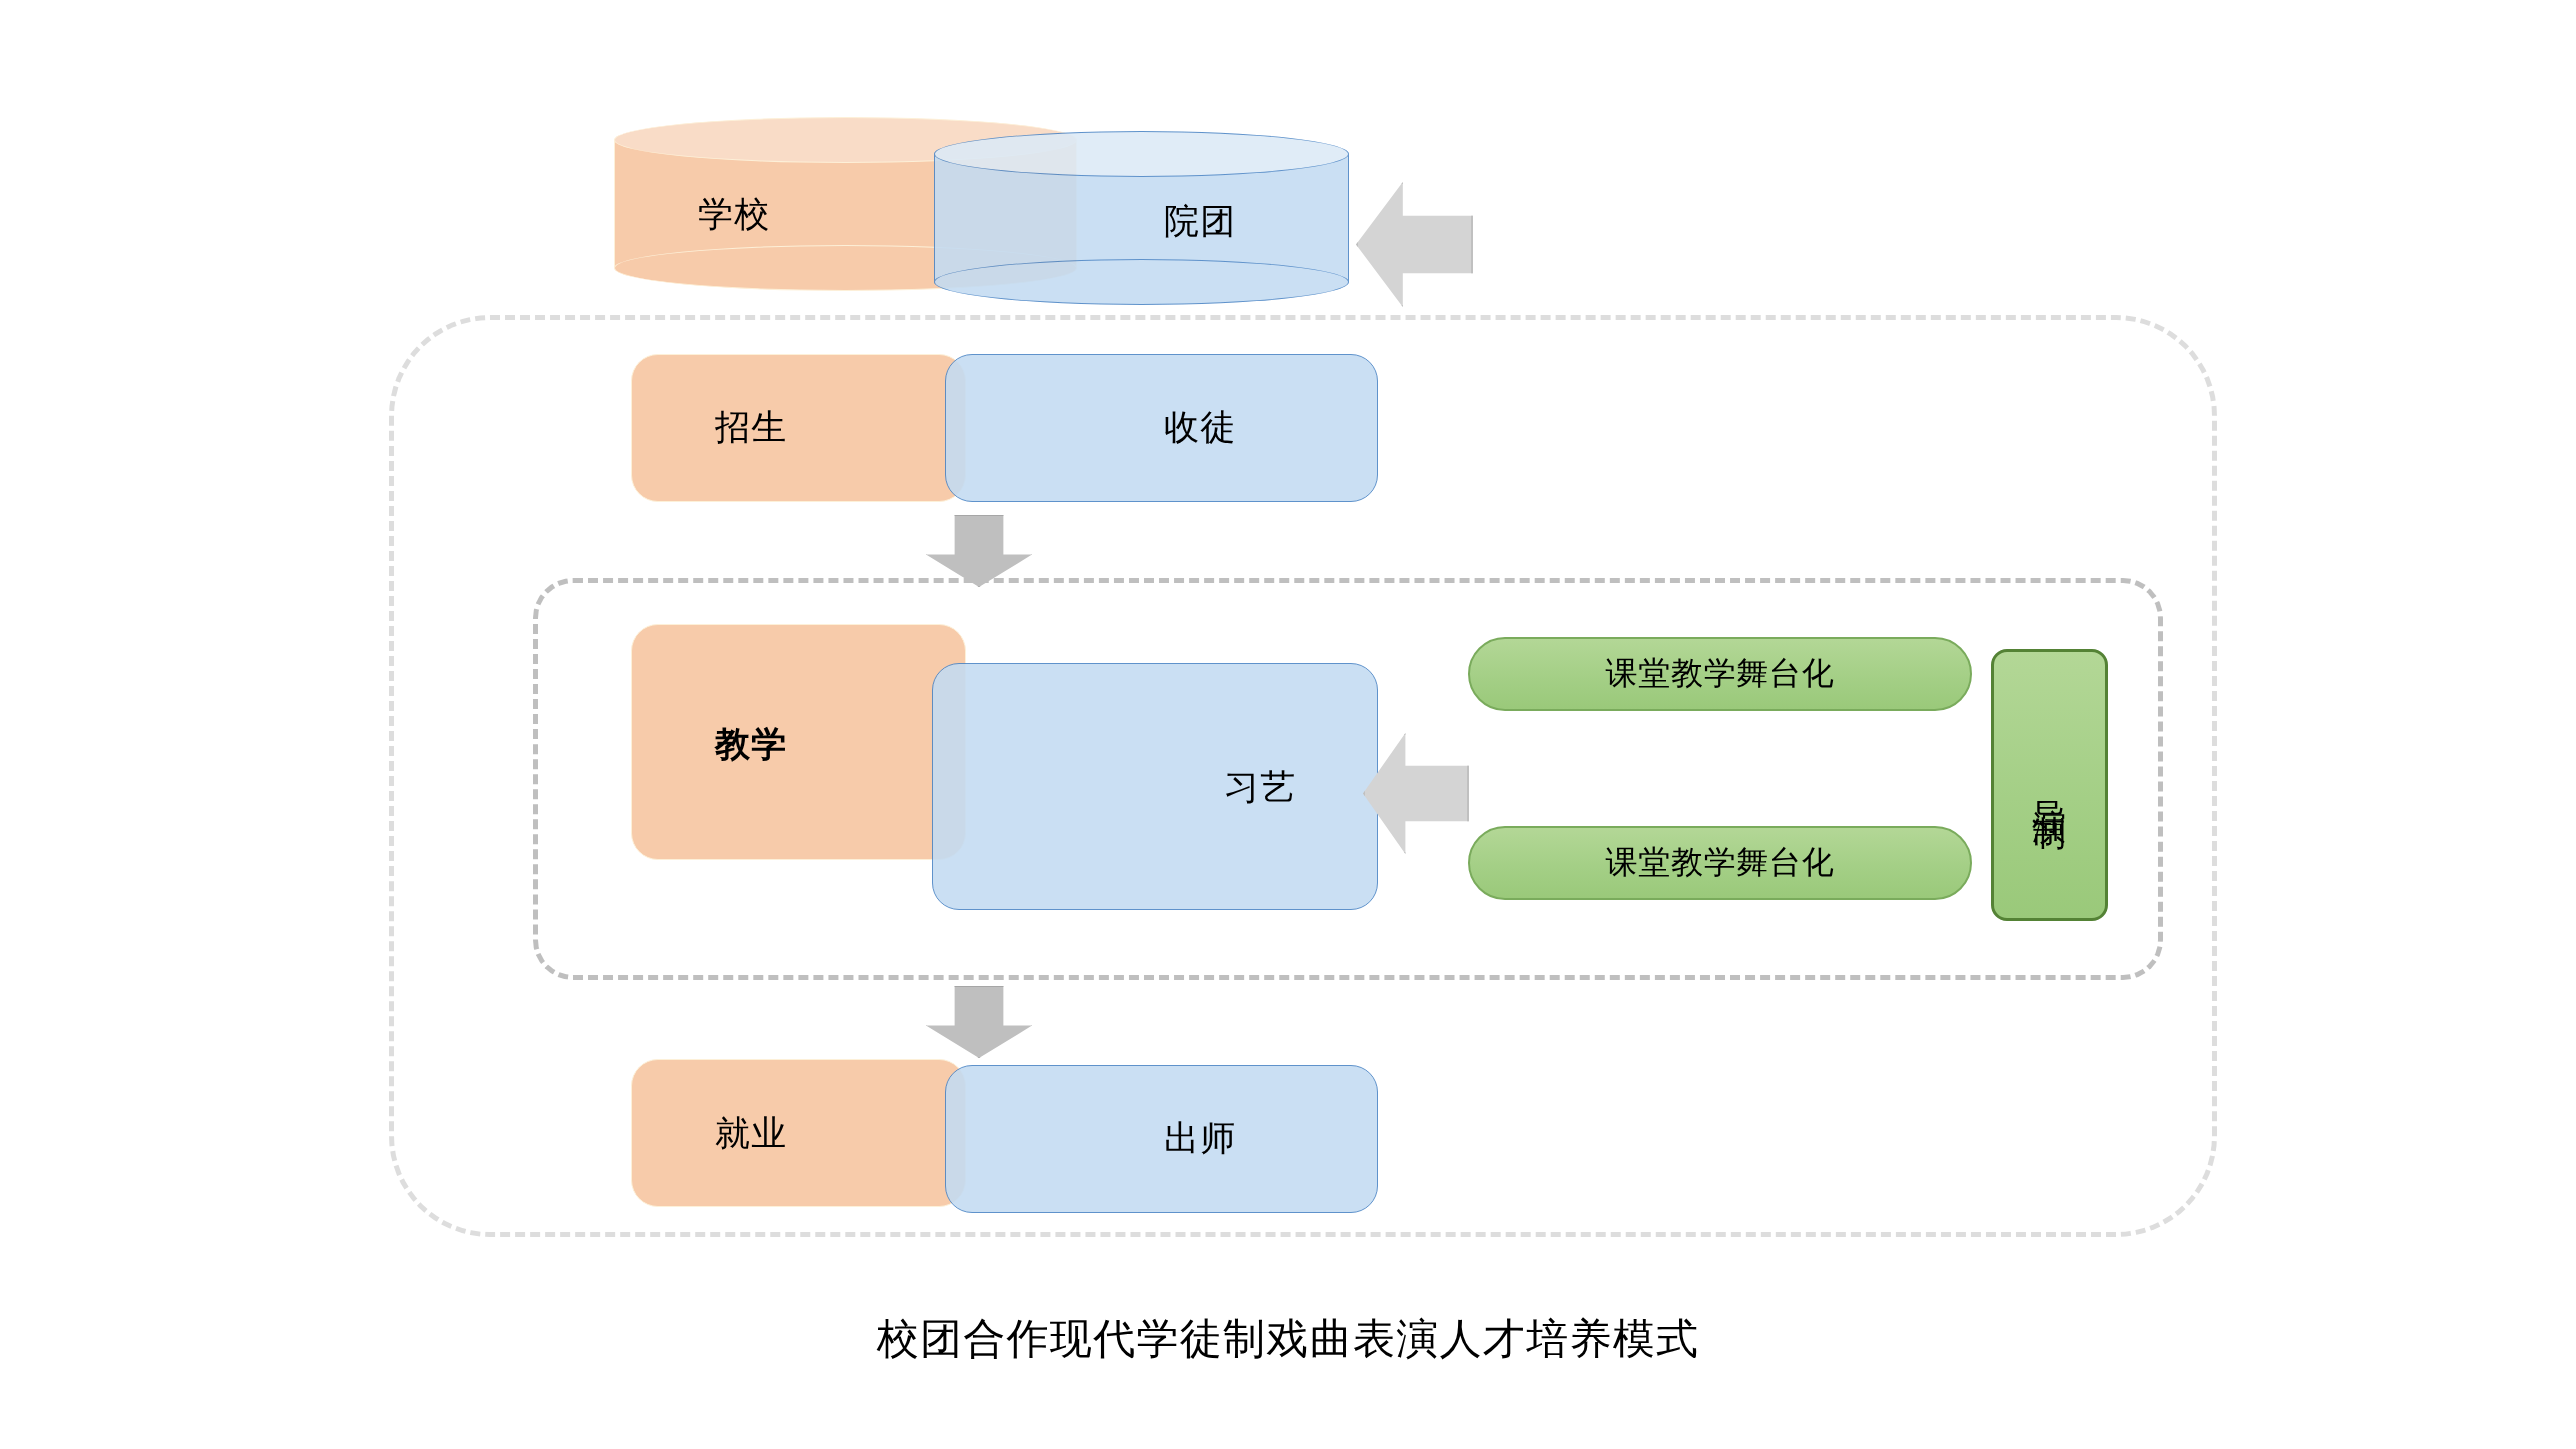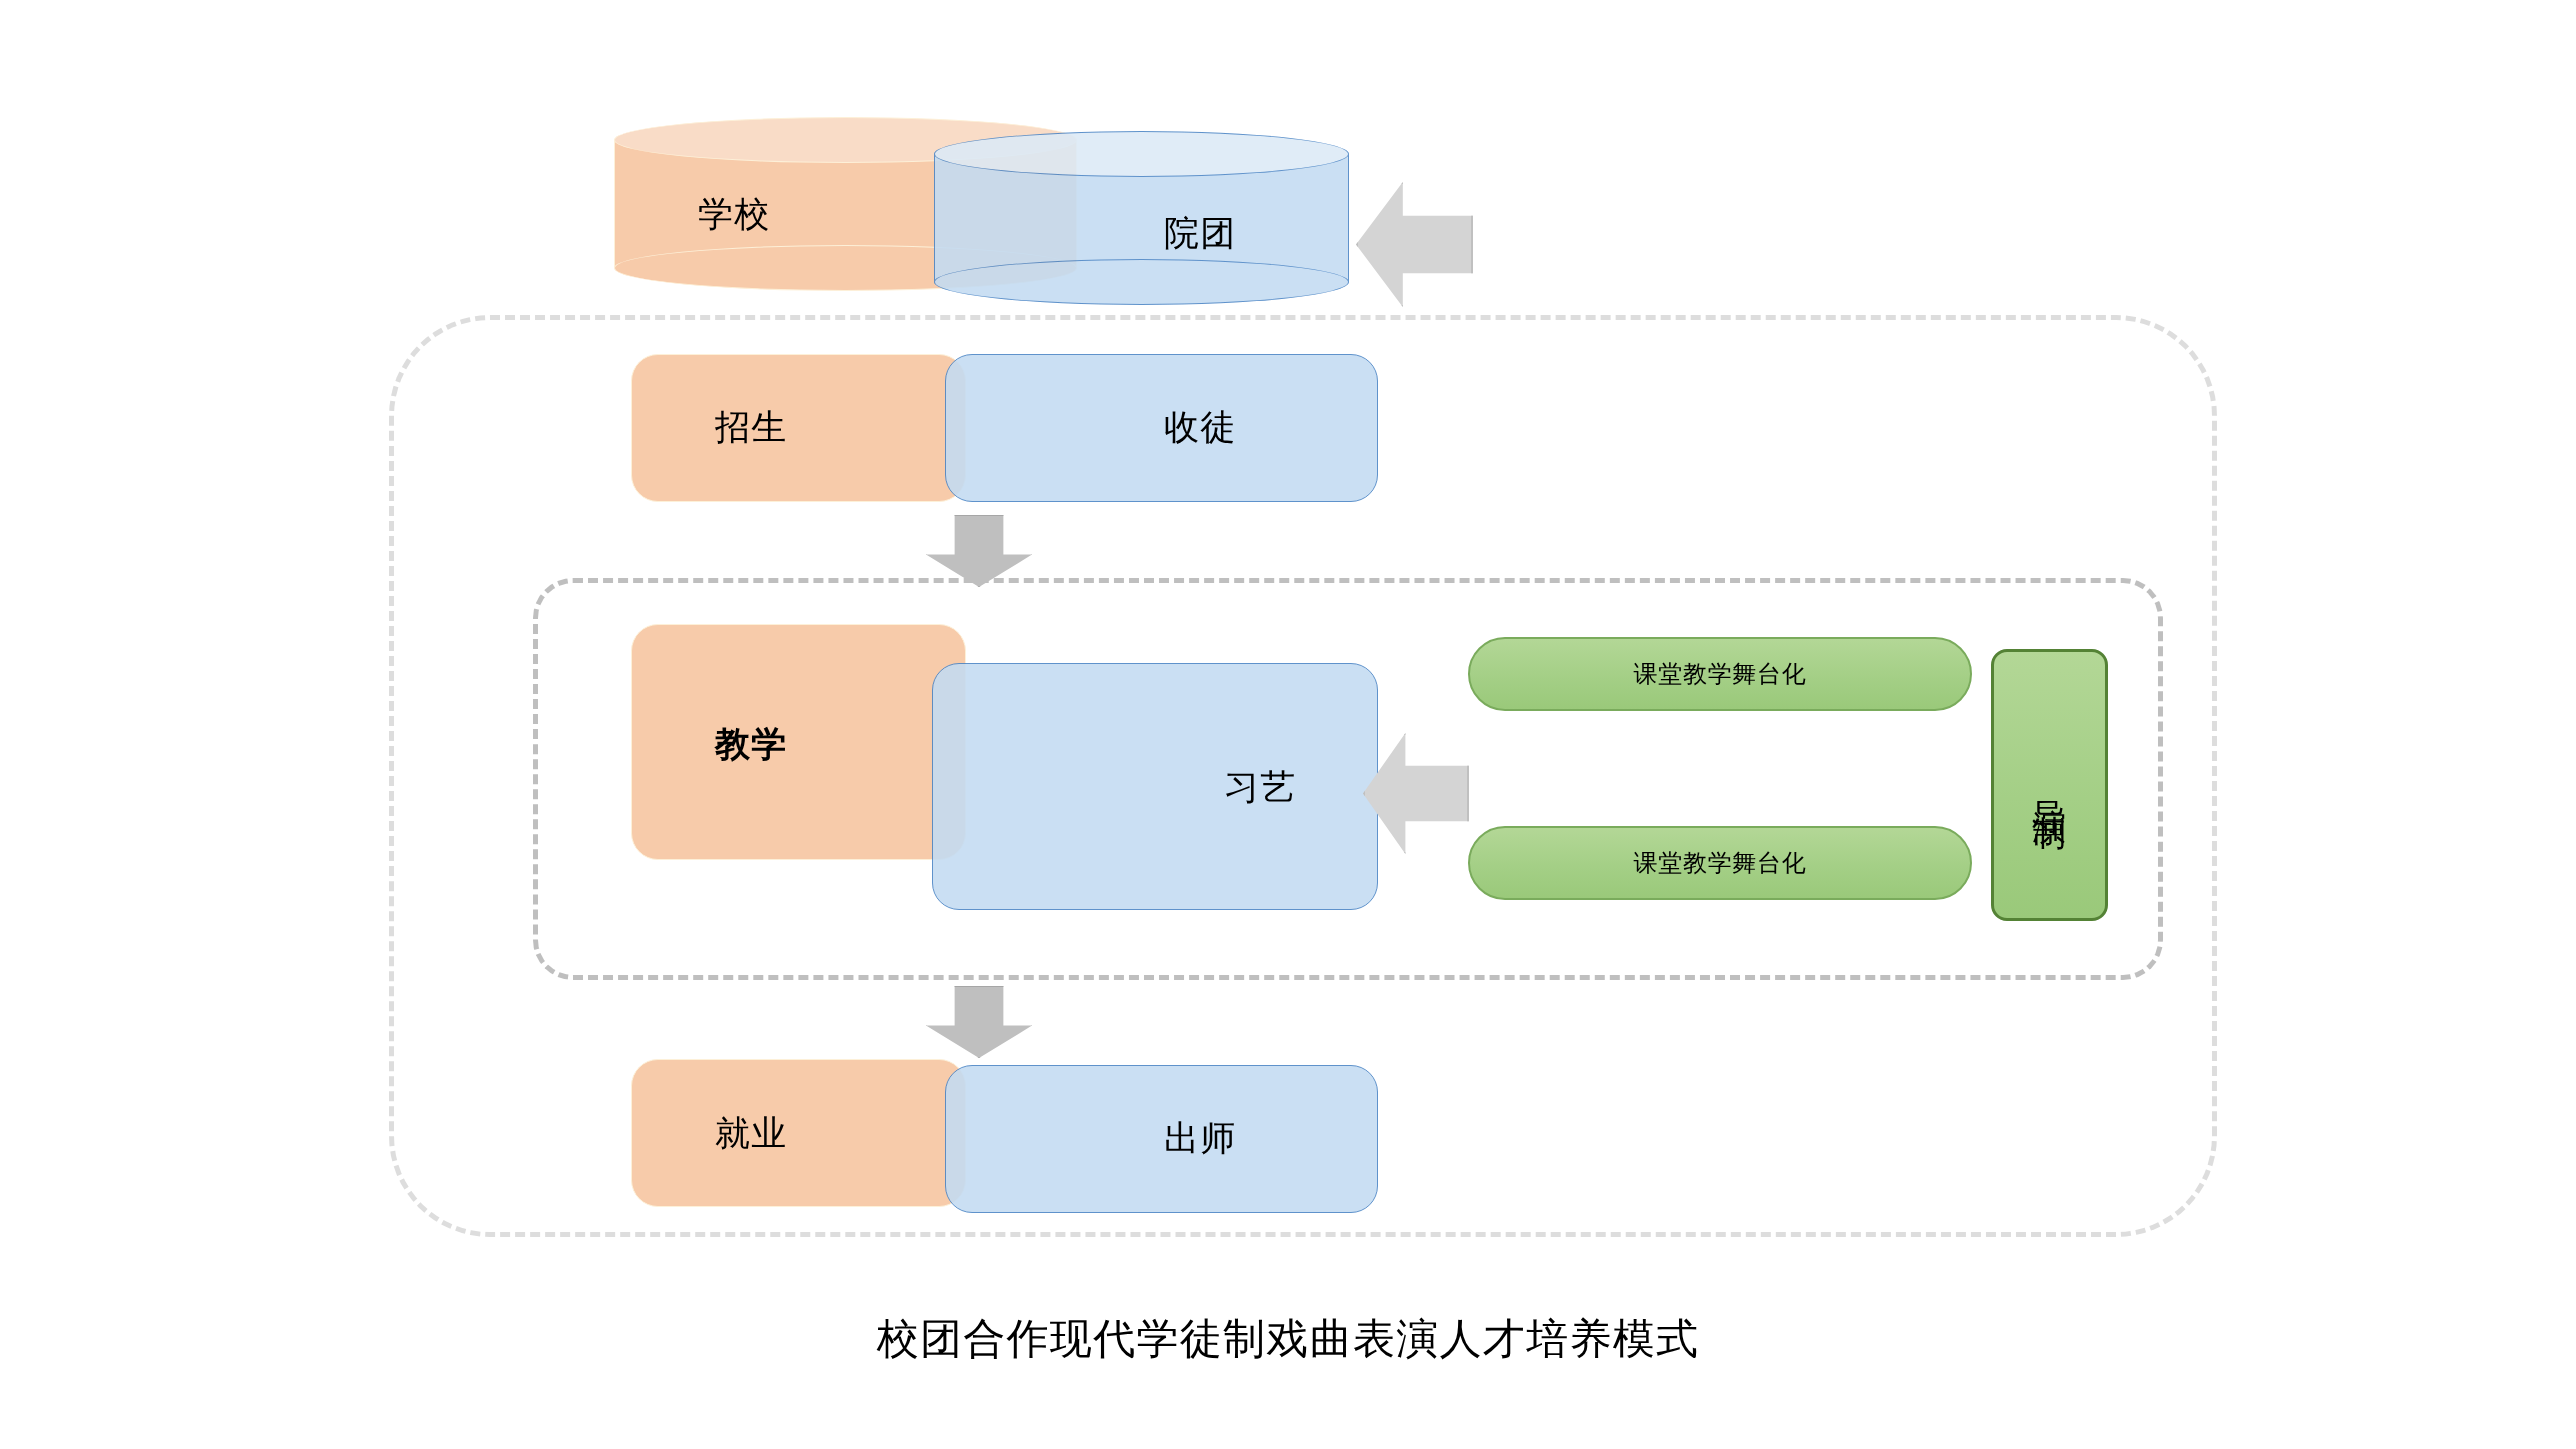--- a/index.html
+++ b/index.html
@@ -214,7 +214,7 @@
     <div class="top-cap"></div>
   </div>
   <div class="lbl" style="left:698px; top:195px; z-index:9;">学校</div>
-  <div class="lbl" style="left:1164px; top:214px; z-index:9;">院团</div>
+  <div class="lbl" style="left:1164px; top:202px; z-index:9;">院团</div>
 
   <div class="arrow-left" style="left:1356px; top:182px; width:113px; height:121px; z-index:7;"></div>
 

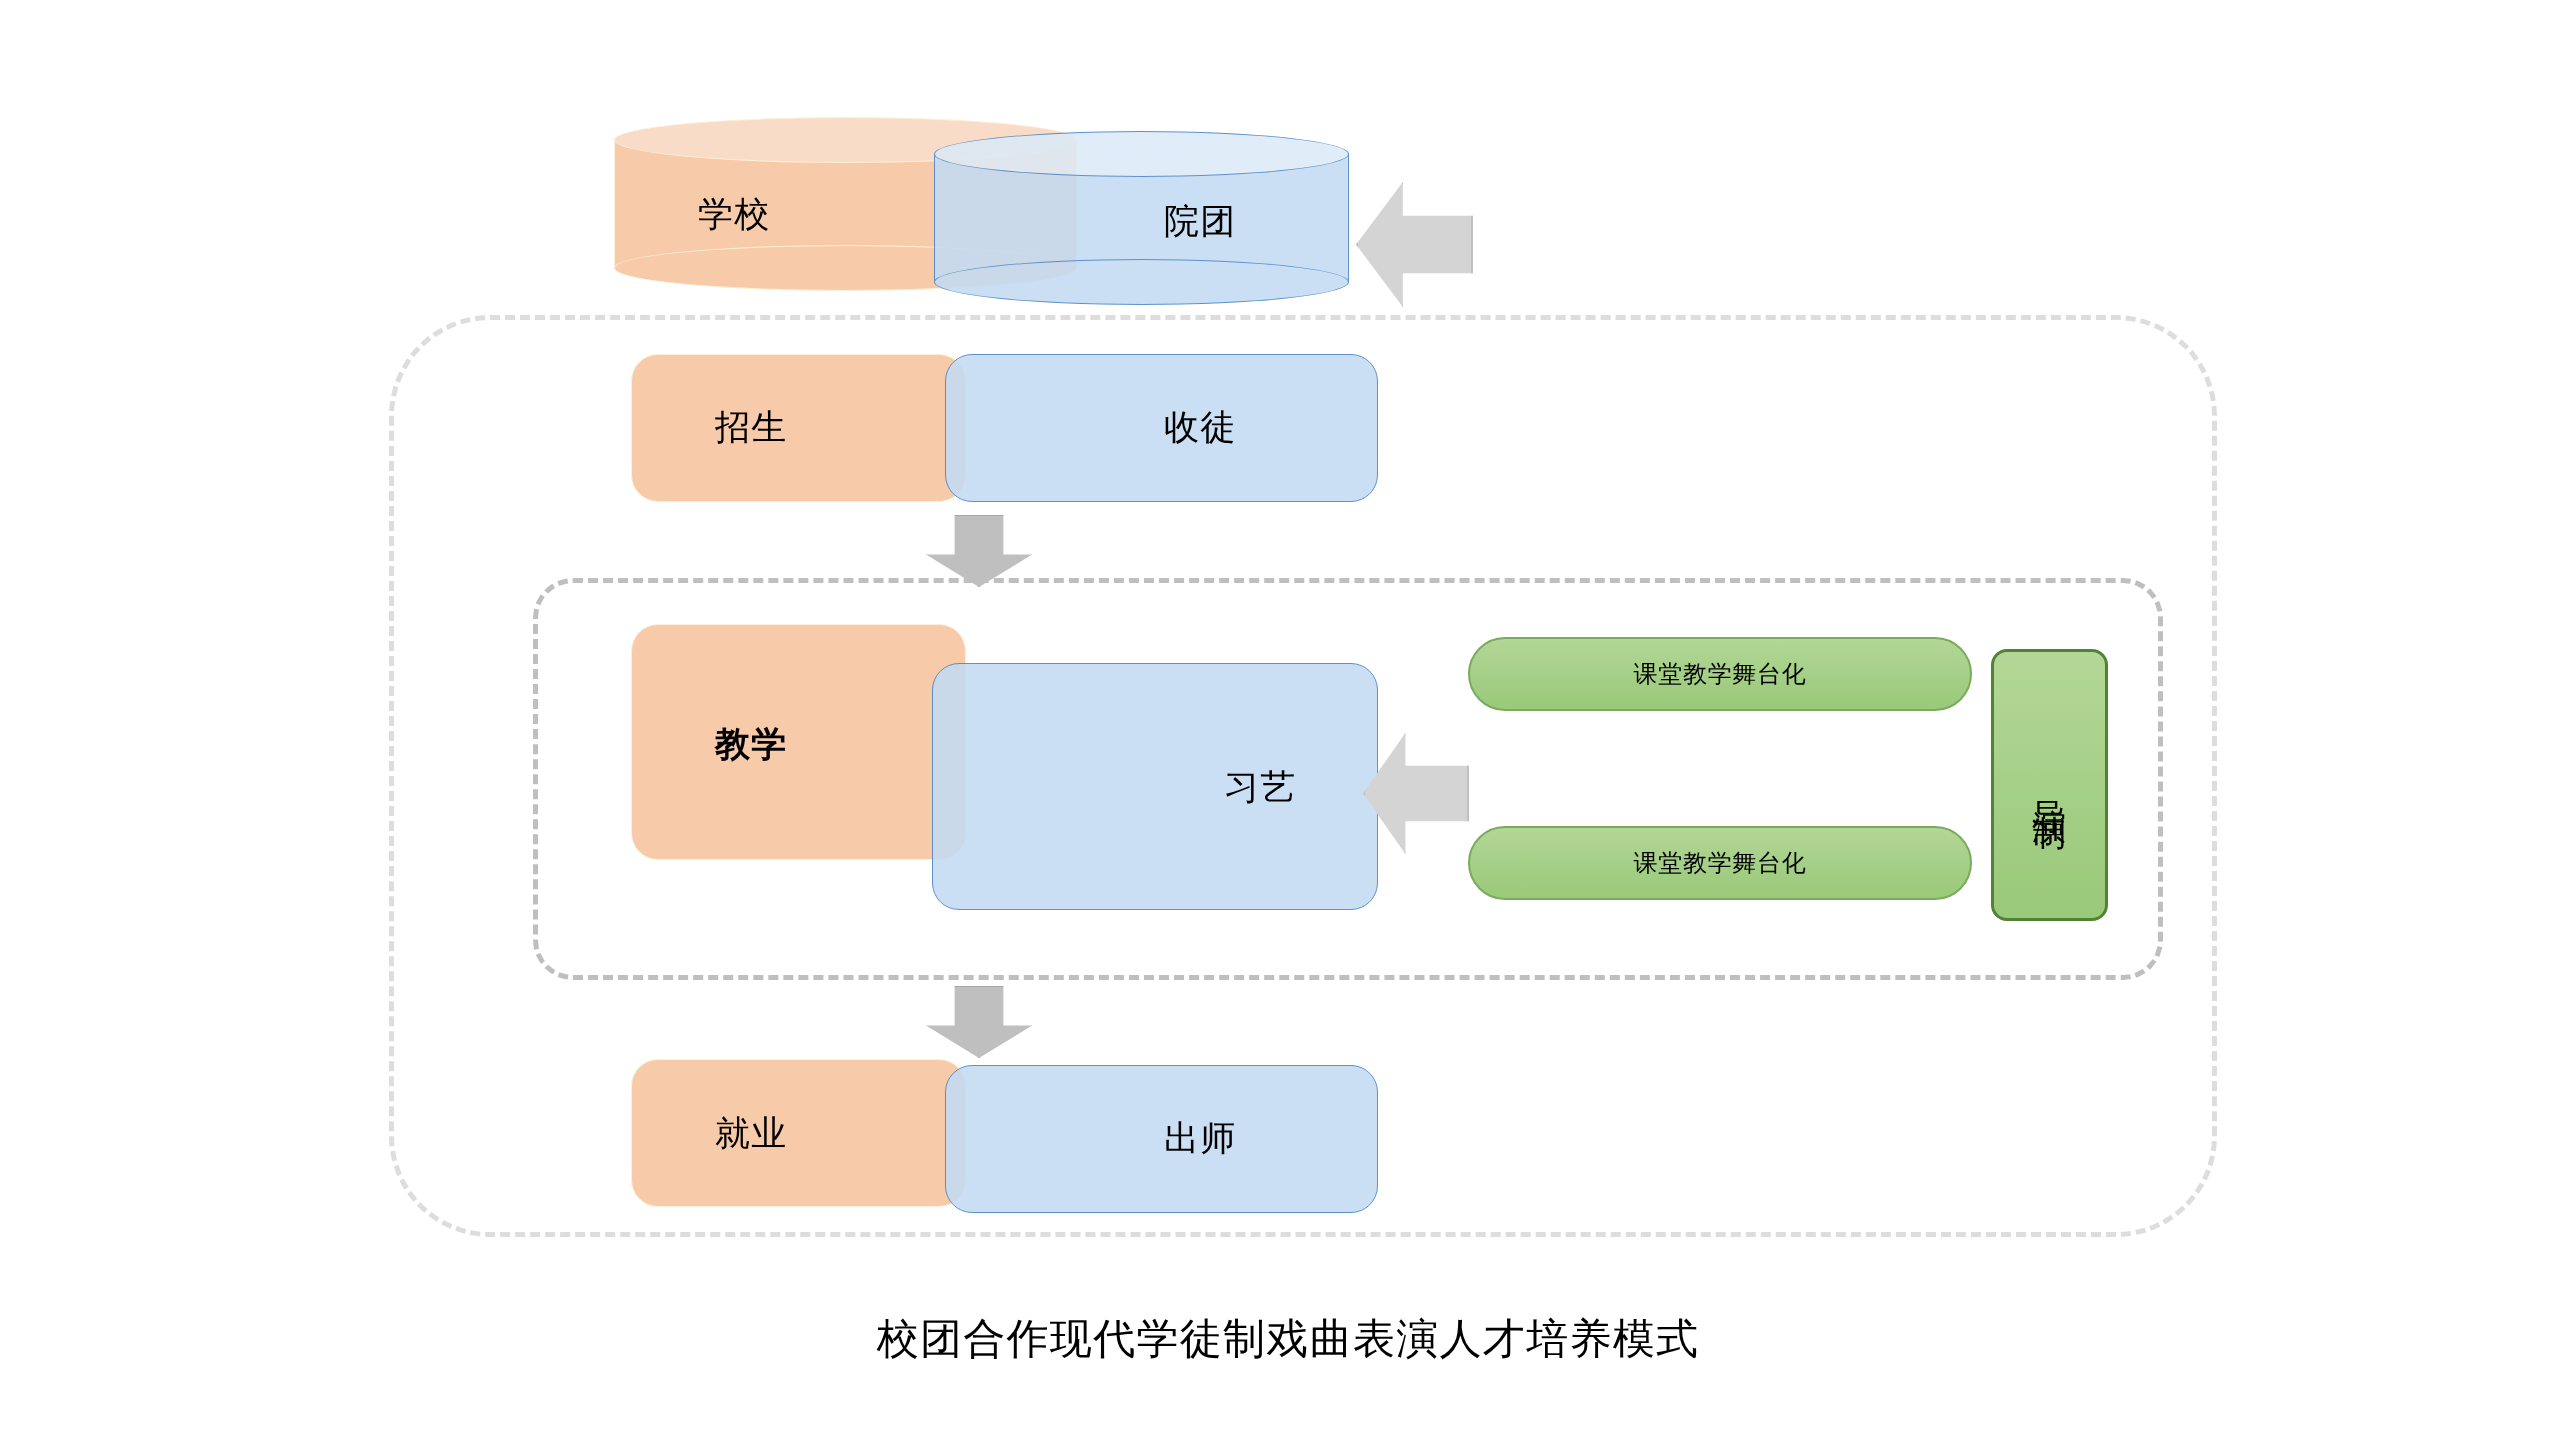--- a/index.html
+++ b/index.html
@@ -159,7 +159,7 @@
     justify-content: center;
   }
   .pill span {
-    font-size: 24px;
+    font-size: 32px;
     color: #000000;
     letter-spacing: 0.7px;
     white-space: nowrap;

